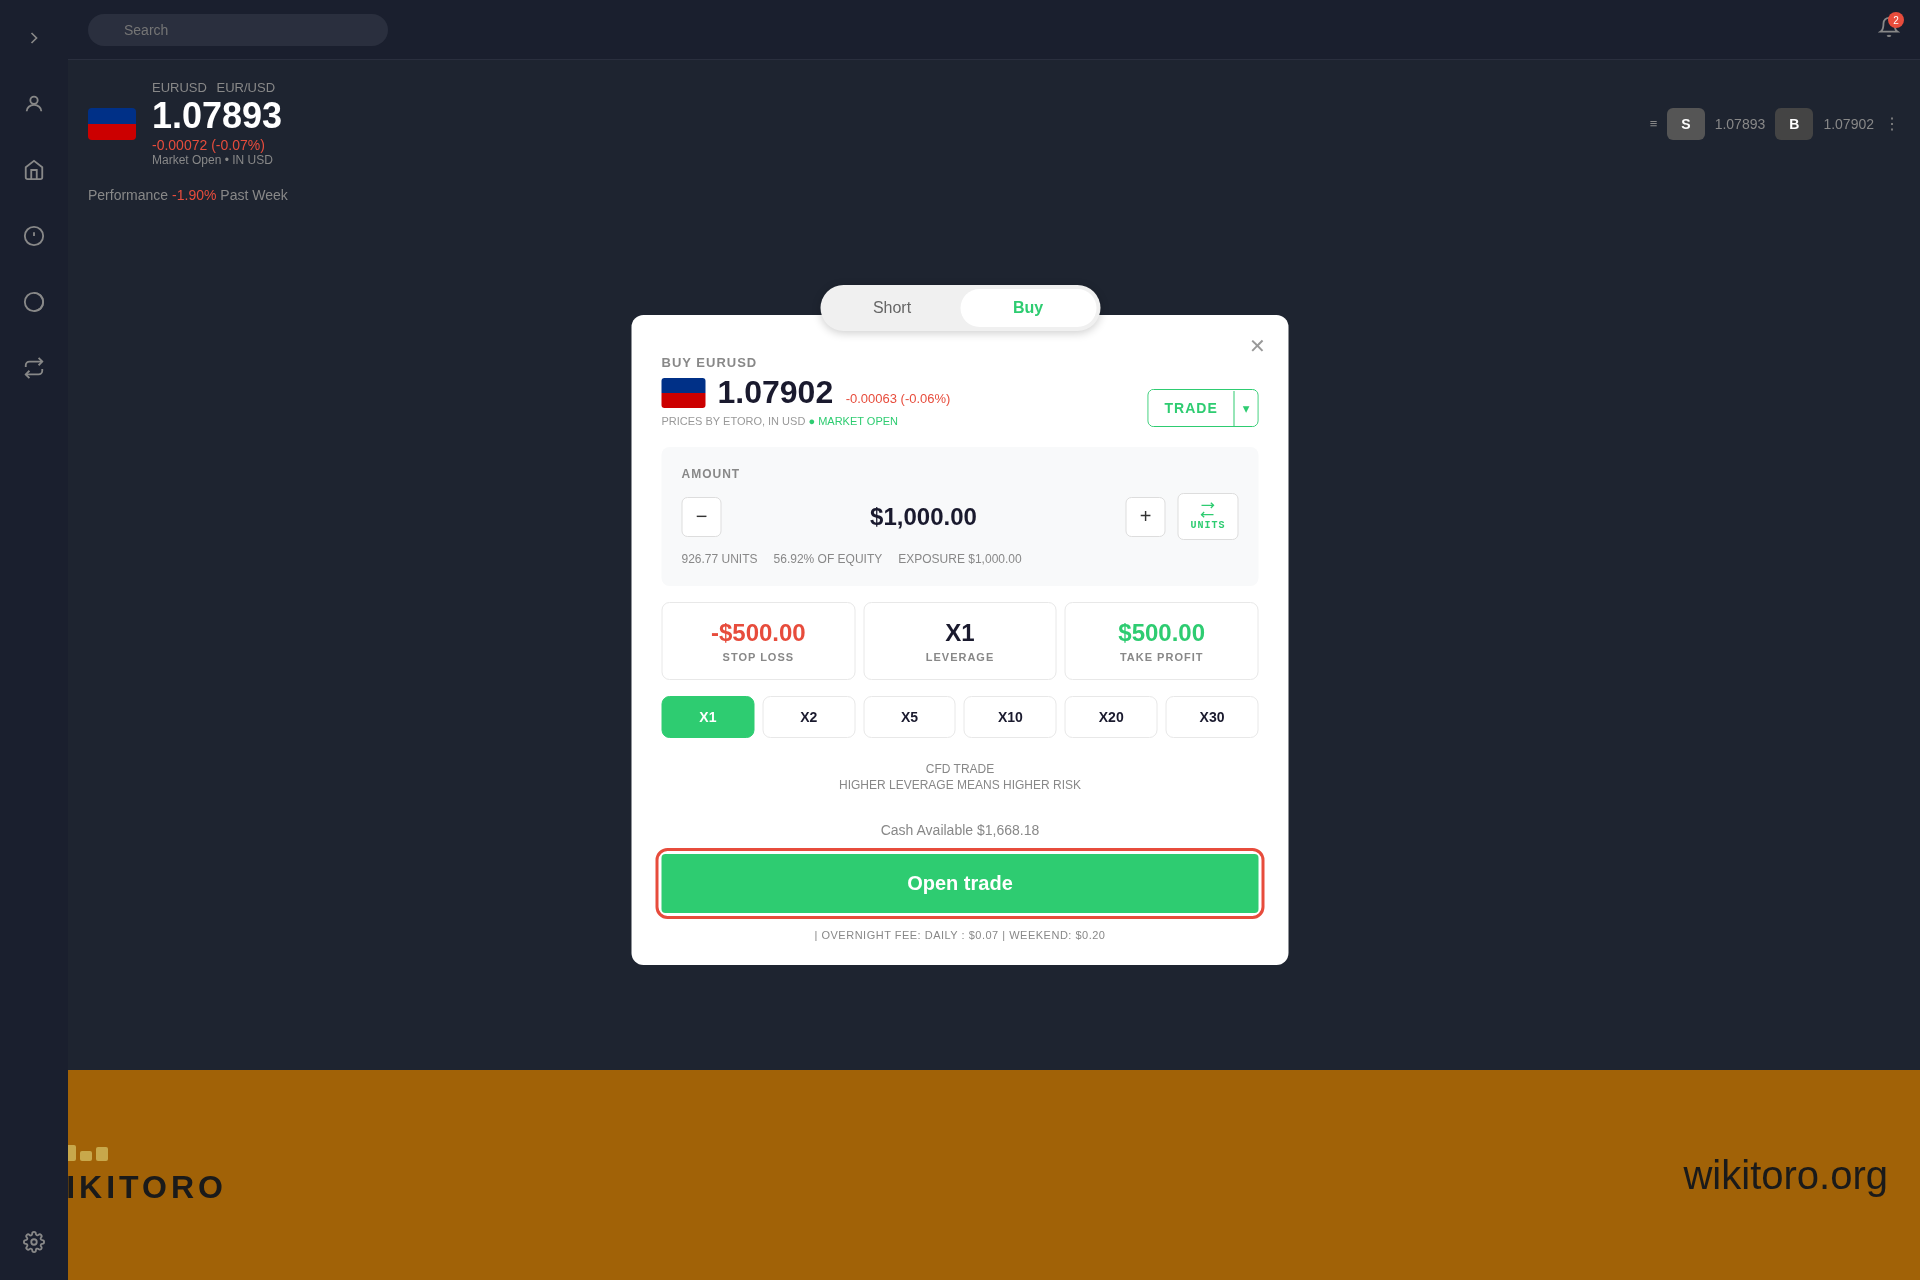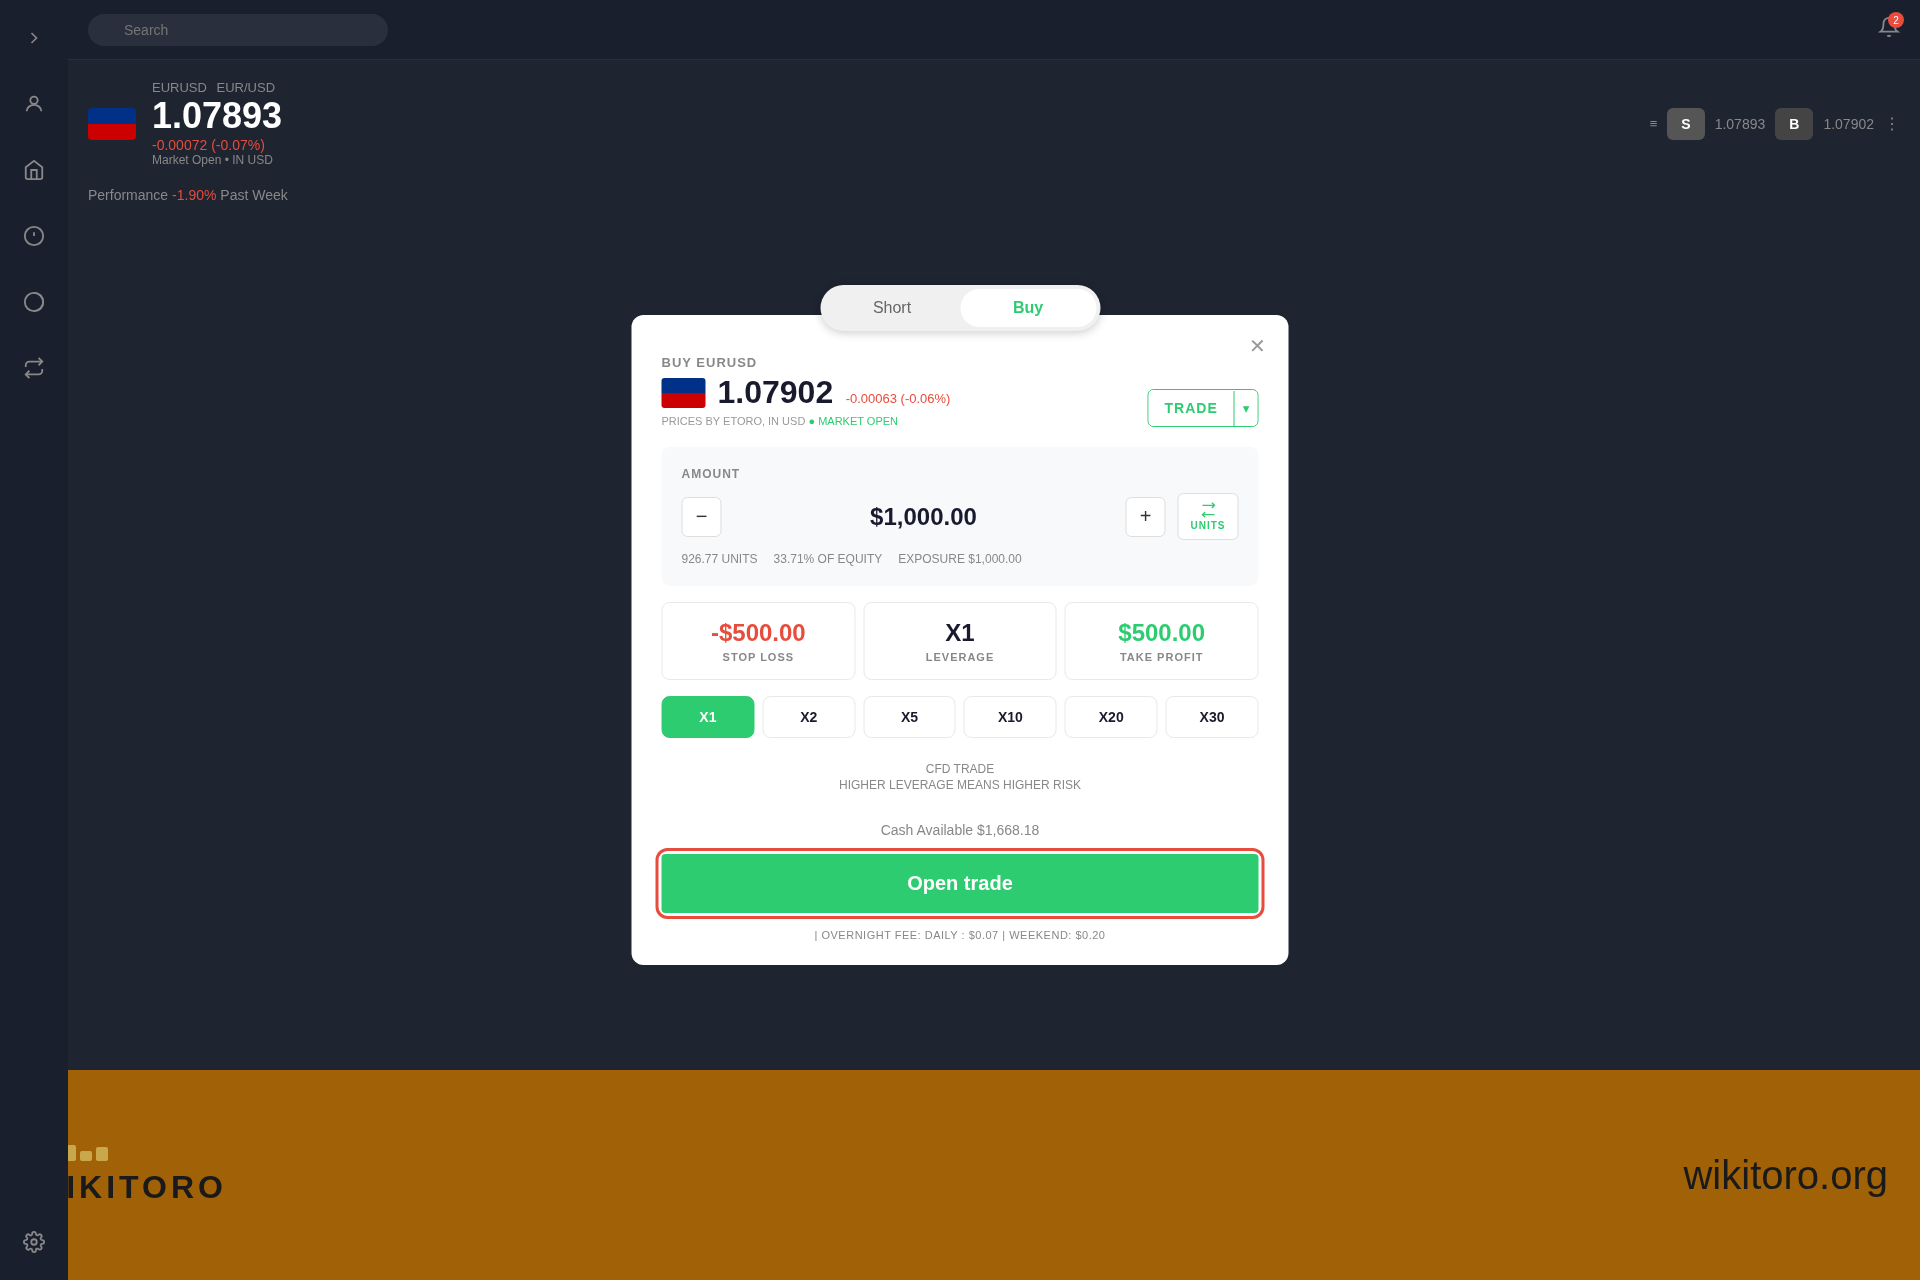--- a/index.html
+++ b/index.html
@@ -346,6 +346,7 @@
       align-items: center;
       gap: 2px;
       color: #2ecc71;
+      font-family: Liberation Mono, monospace;
     }
     .units-label {
       font-size: 10px;

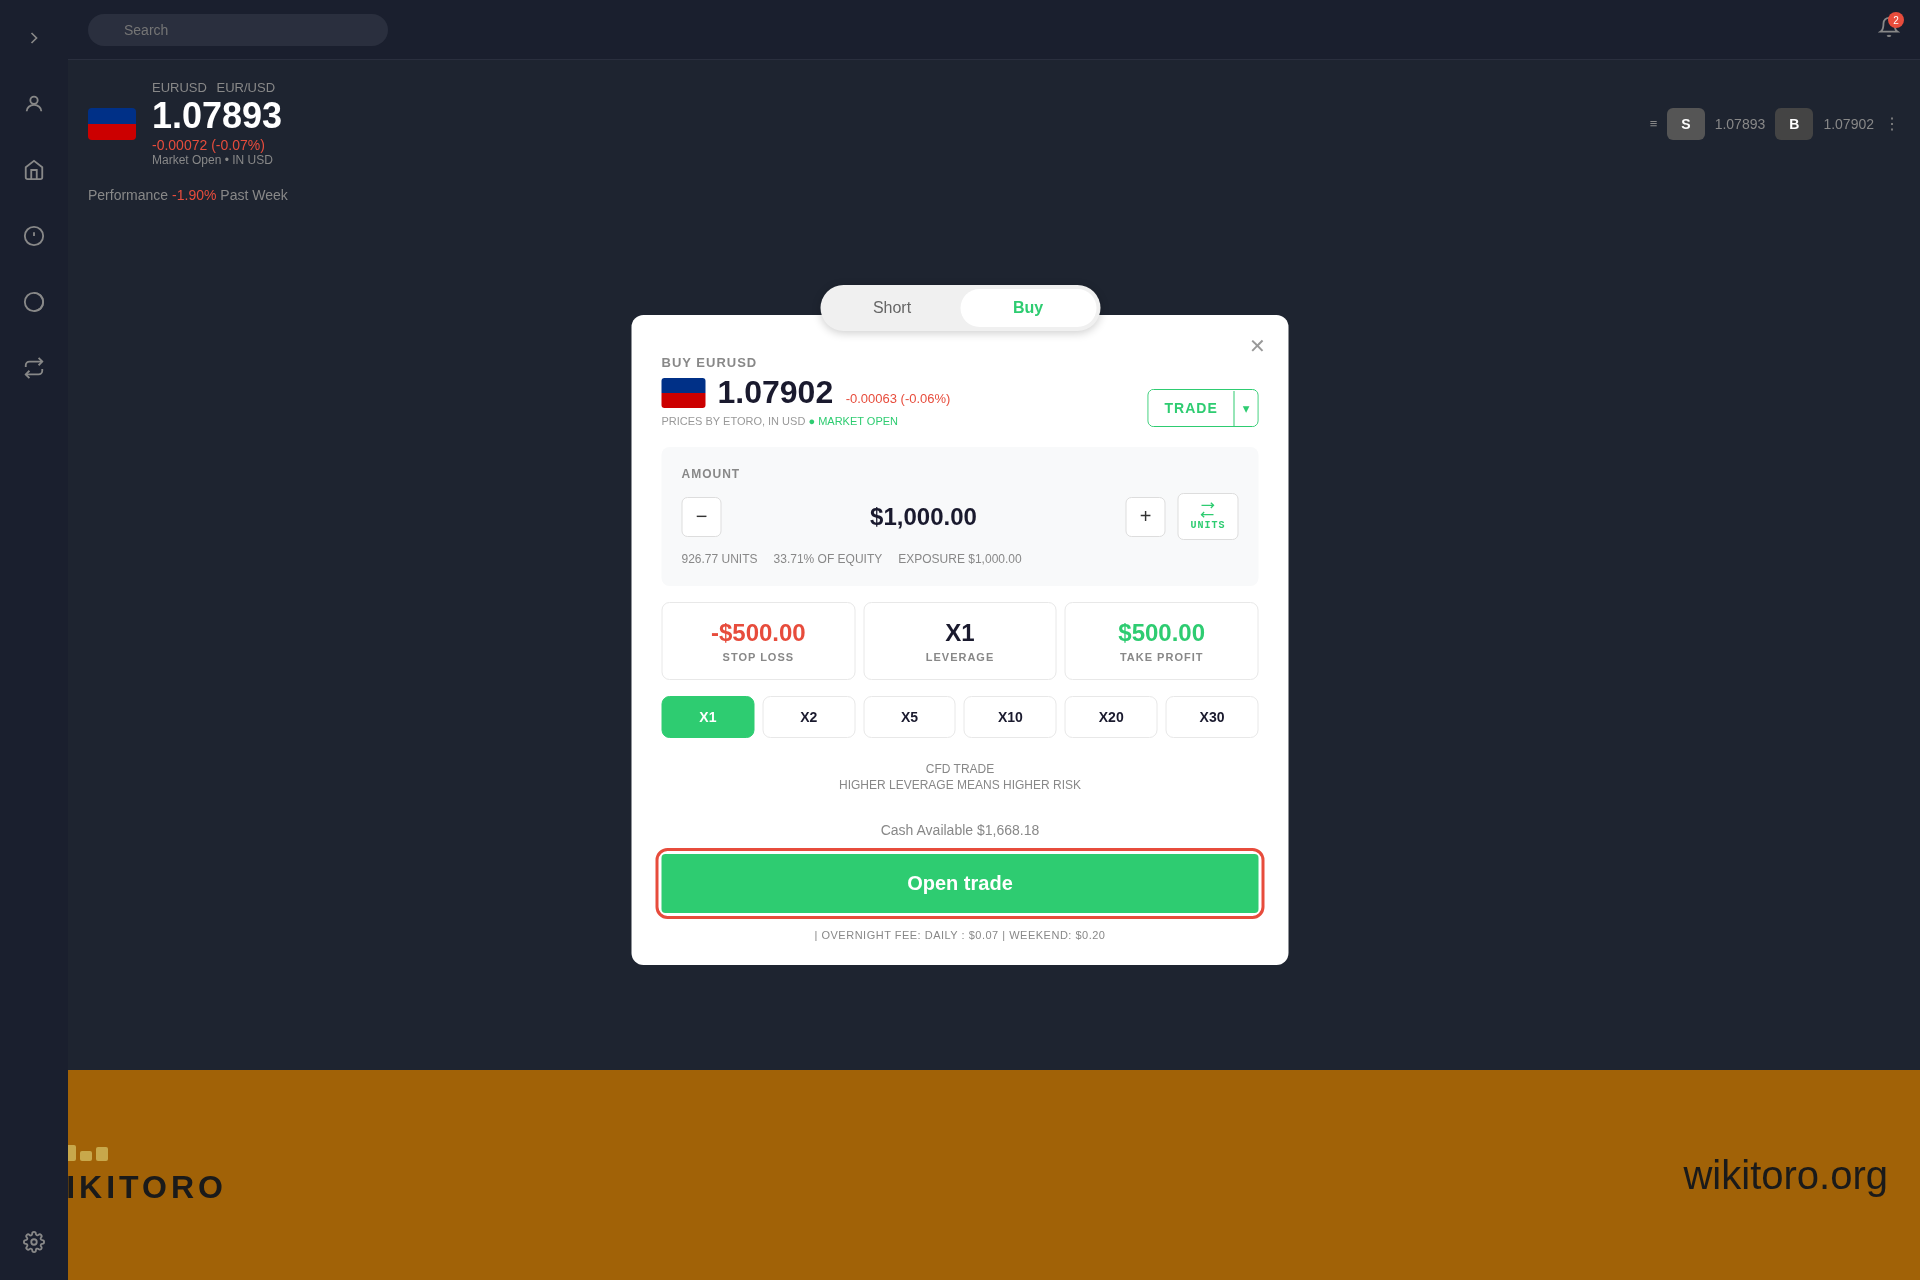--- a/index.html
+++ b/index.html
@@ -627,7 +627,7 @@
       </div>
       <div class="amount-info">
         <span>926.77 UNITS</span>
-        <span>33.71% OF EQUITY</span>
+        <span>56.92% OF EQUITY</span>
         <span>EXPOSURE $1,000.00</span>
       </div>
     </div>

